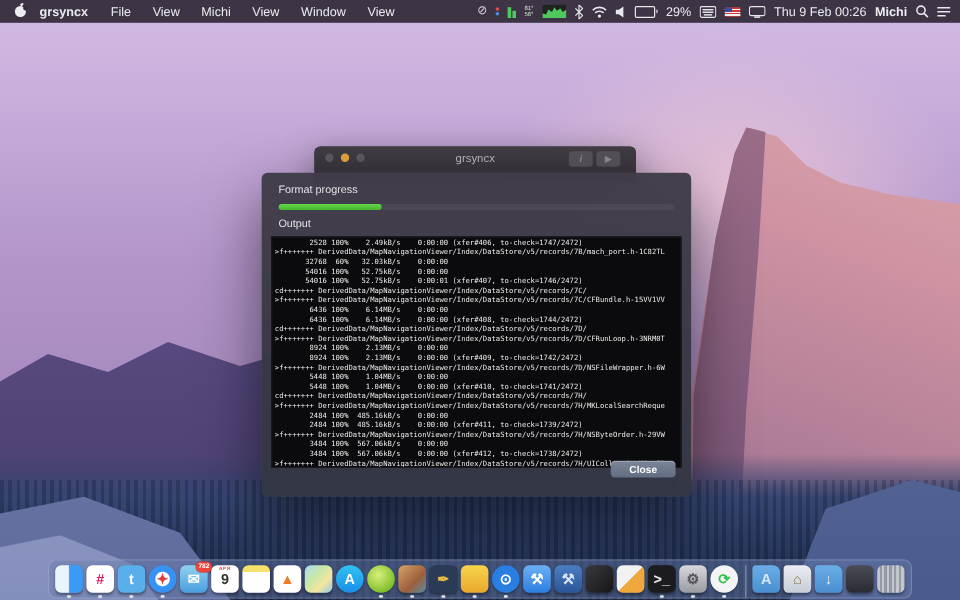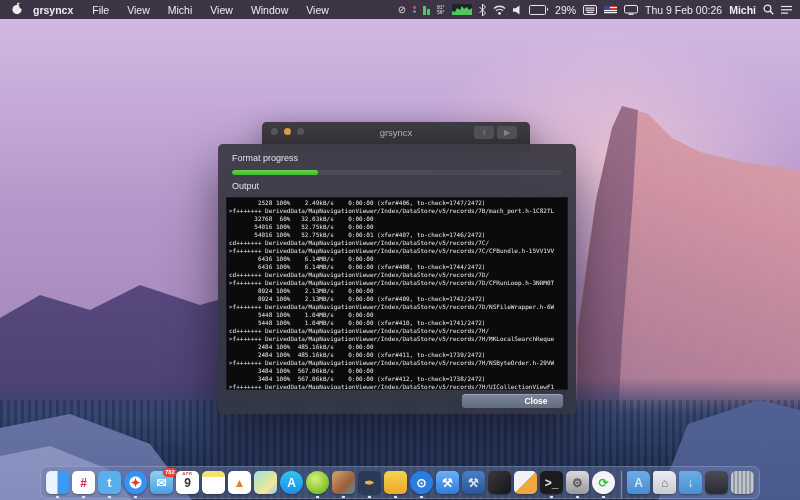--- a/index.html
+++ b/index.html
@@ -89,11 +89,11 @@
     background:#0b0b0d;border:1px solid #19191c;box-sizing:border-box;overflow:hidden;padding:1px 0 0 2px;}
   .term-line{font-family:"DejaVu Sans Mono",monospace;font-size:6px;line-height:8px;
     color:#ececec;white-space:pre;}
-  .close-btn{position:absolute;right:13px;top:250px;width:54px;height:14px;border-radius:3.5px;
+  .close-btn{position:absolute;right:13px;top:240px;width:54px;height:14px;border-radius:3.5px;
     background:linear-gradient(180deg,#7d8698 0%,#626d81 100%);
     box-shadow:inset 0 1px 0 rgba(255,255,255,.25);
     display:flex;align-items:center;justify-content:center;
-    color:#fff;font-size:8.5px;font-weight:bold;padding-left:47px;}
+    color:#fff;font-size:8.5px;font-weight:bold;}
   
   .dock{position:absolute;left:50%;transform:translateX(-50%);bottom:1px;z-index:60;
     height:30px;border-radius:7px;padding:2px 5px 1px 5px;

